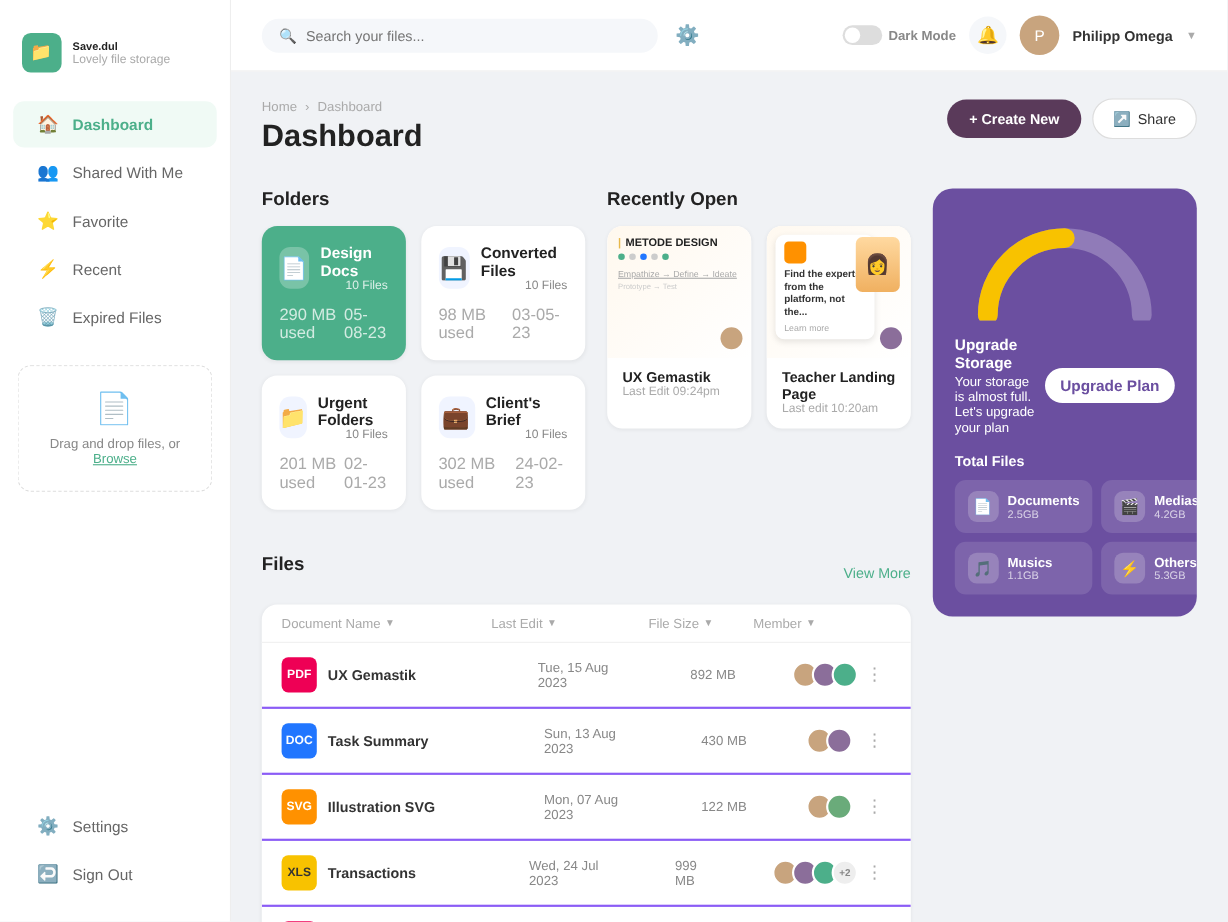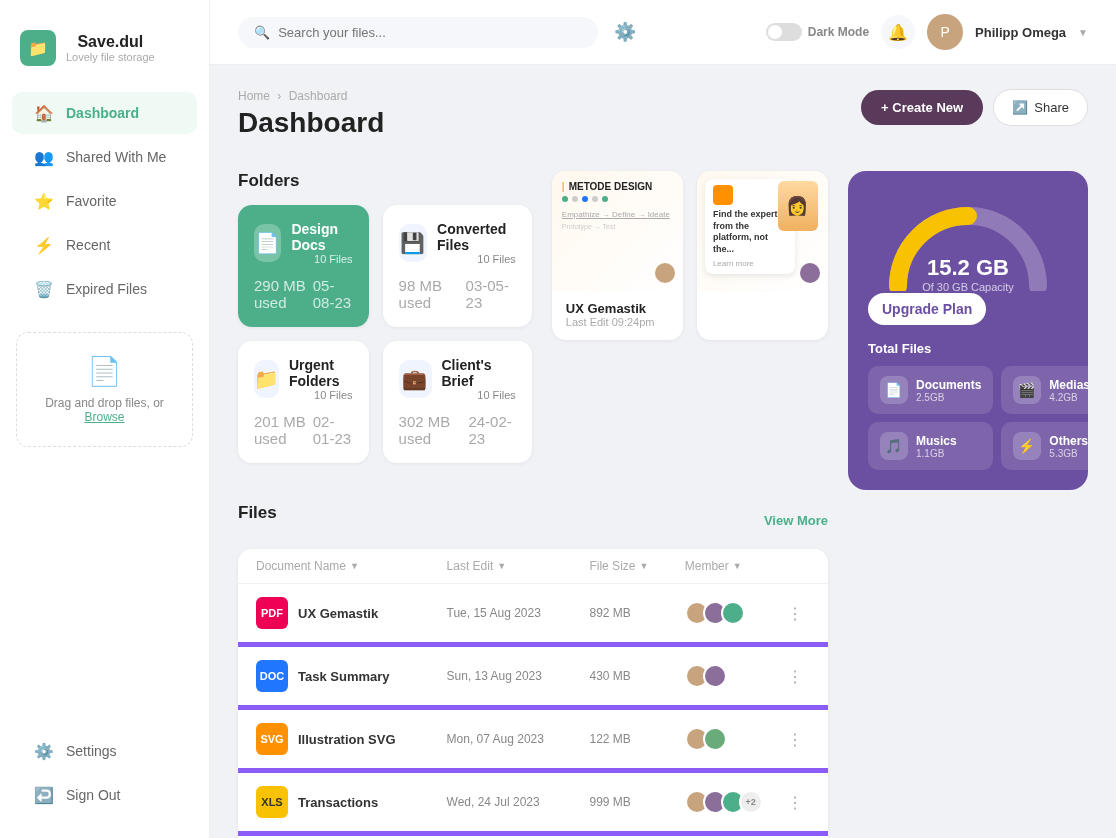--- a/index.html
+++ b/index.html
@@ -23,7 +23,7 @@
       width: 36px; height: 36px; background: #4caf8a; border-radius: 8px;
       display: flex; align-items: center; justify-content: center; color: #fff; font-size: 16px;
     }
-    .logo-text { font-size: 16px; font-weight: 700; color: #222; text-align: center; }
+    .logo-text { font-size: 10px; font-weight: 700; color: #222; }
     .logo-sub { font-size: 11px; color: #aaa; }
     .nav-item {
       display: flex; align-items: center; gap: 12px;

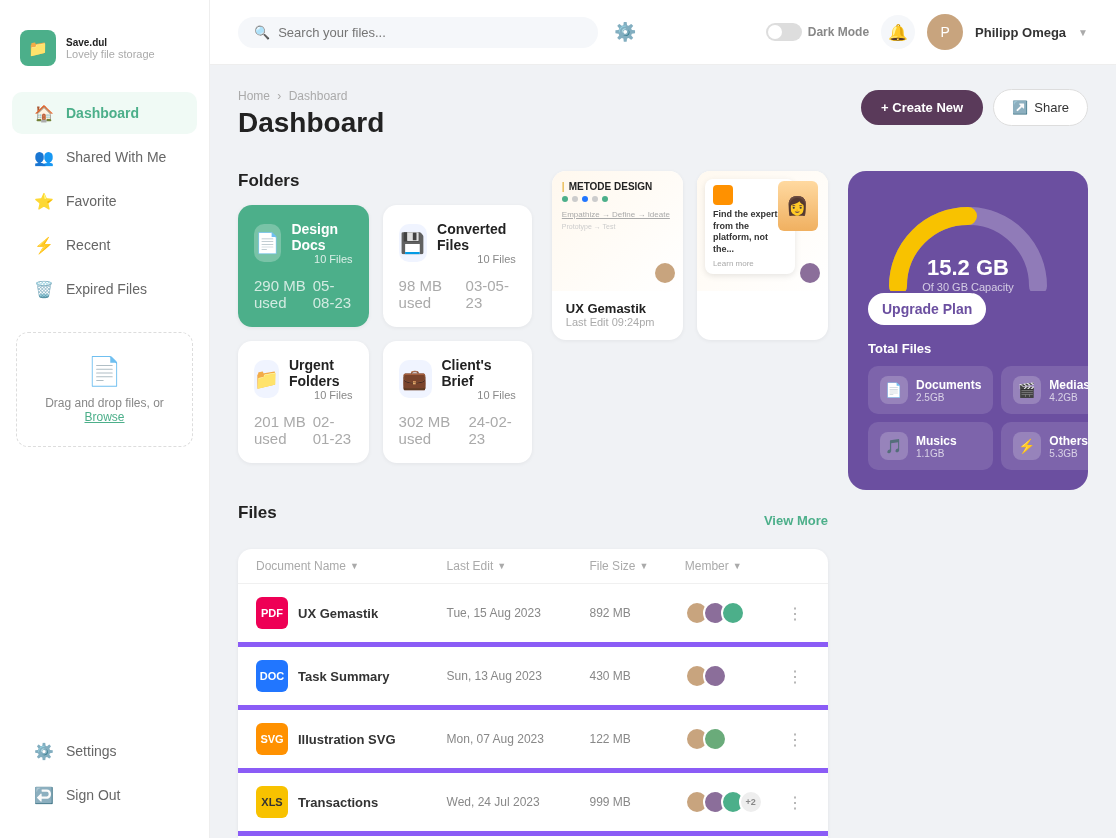--- a/index.html
+++ b/index.html
@@ -385,6 +385,7 @@
           </div>
 
           <div class="recently-section">
+            <div class="section-title">Recently Open</div>
             <div class="recently-grid">
 
               <div class="recent-card">

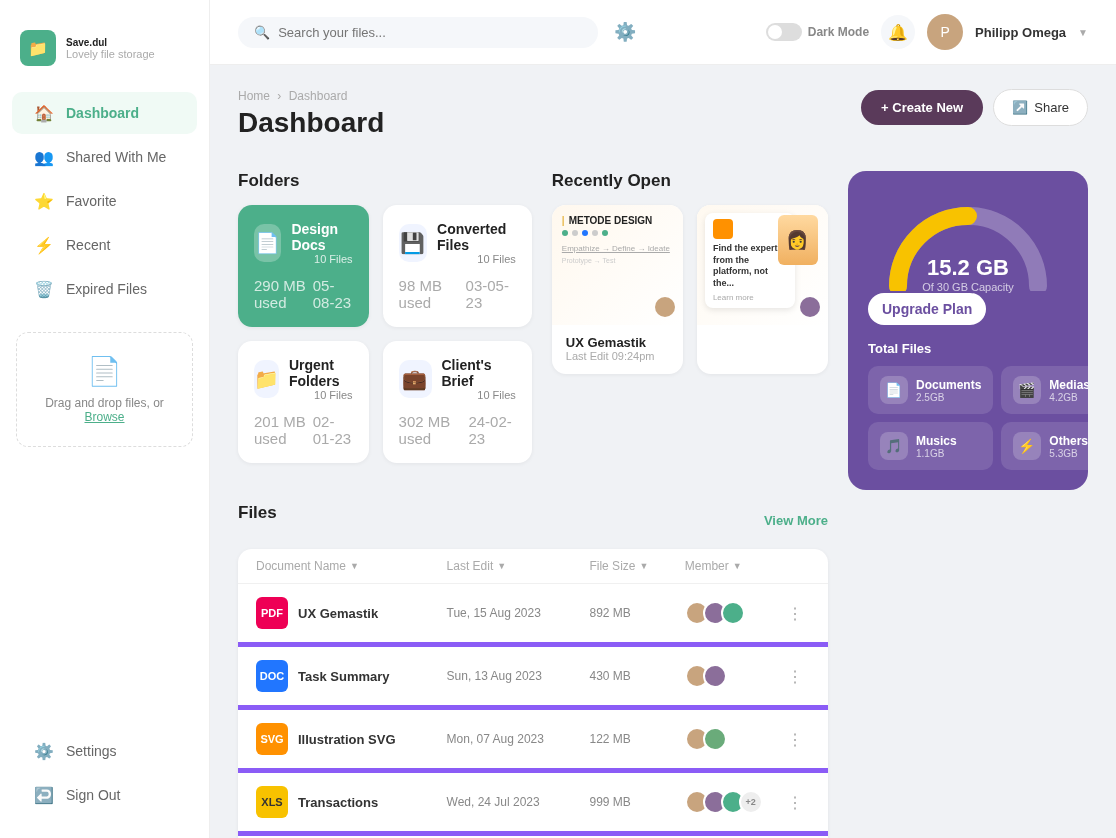--- a/index.html
+++ b/index.html
@@ -555,10 +555,6 @@
               <path d="M 20 95 A 70 70 0 0 1 90 25" fill="none" stroke="#f8c200" stroke-width="18" stroke-linecap="round"></path>
             </svg>
           </div>
-          <div class="gauge-text">
-            <div class="gauge-gb">15.2 GB</div>
-            <div class="gauge-cap">Of 30 GB Capacity</div>
-          </div>
 
           <div class="upgrade-row">
             <button class="btn-upgrade">Upgrade Plan</button>

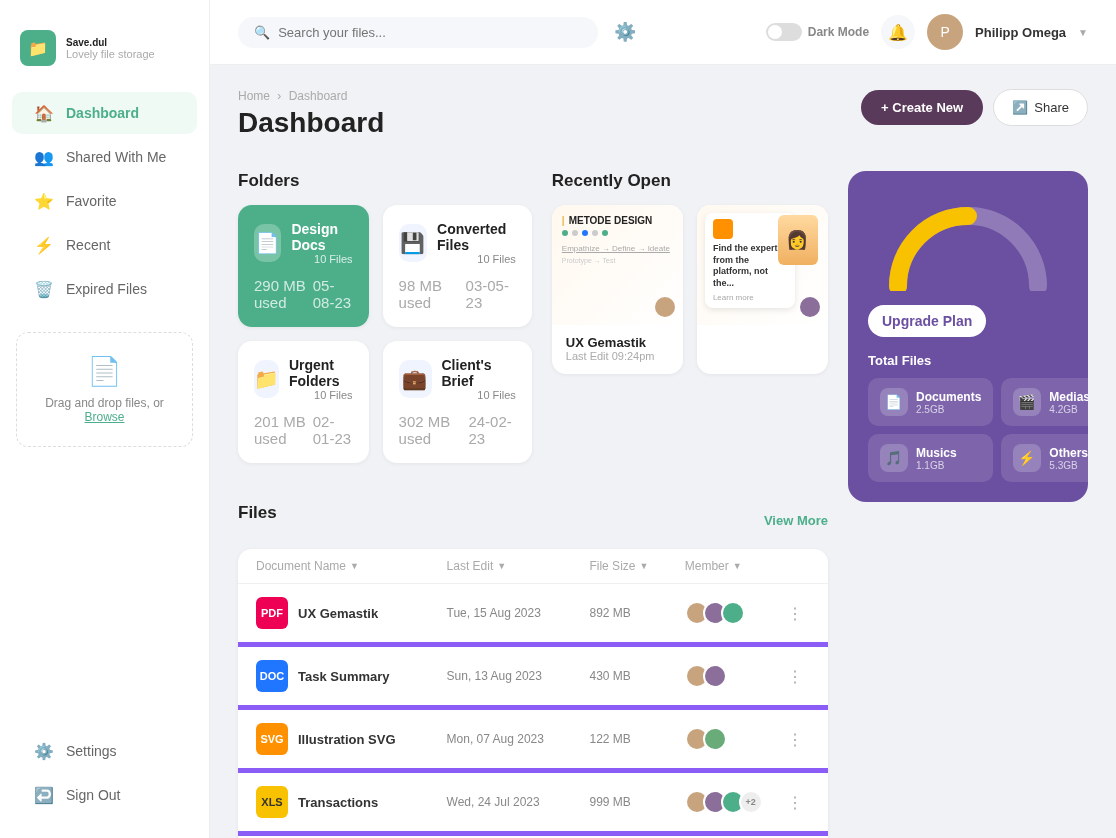--- a/index.html
+++ b/index.html
@@ -557,6 +557,10 @@
           </div>
 
           <div class="upgrade-row">
+            <div class="upgrade-text">
+              <b>Upgrade Storage</b>
+              <span>Your storage is almost full. Let's upgrade your plan</span>
+            </div>
             <button class="btn-upgrade">Upgrade Plan</button>
           </div>
 

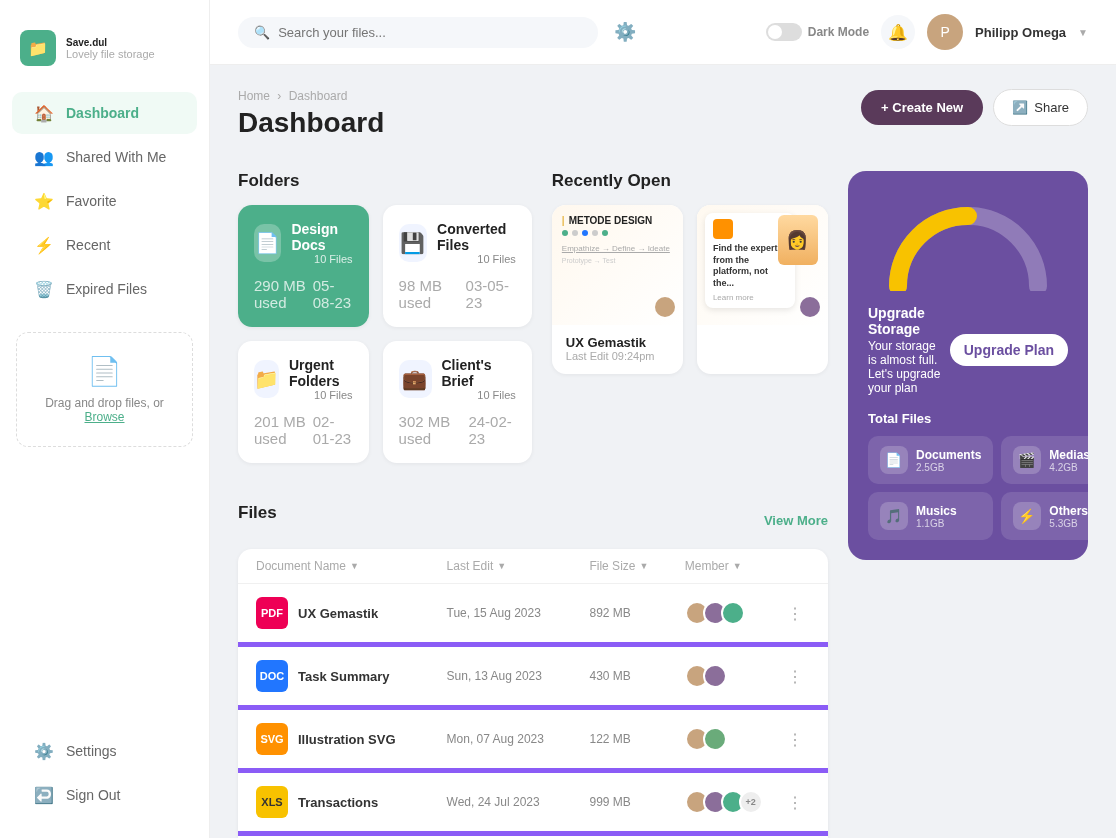--- a/index.html
+++ b/index.html
@@ -424,6 +424,10 @@
                   </div>
                   <div style="position:absolute;bottom:8px;right:8px;width:20px;height:20px;border-radius:50%;background:#8b6e9a;"></div>
                 </div>
+                <div class="recent-info">
+                  <div class="recent-name">Teacher Landing Page</div>
+                  <div class="recent-edit">Last edit 10:20am</div>
+                </div>
               </div>
 
             </div>

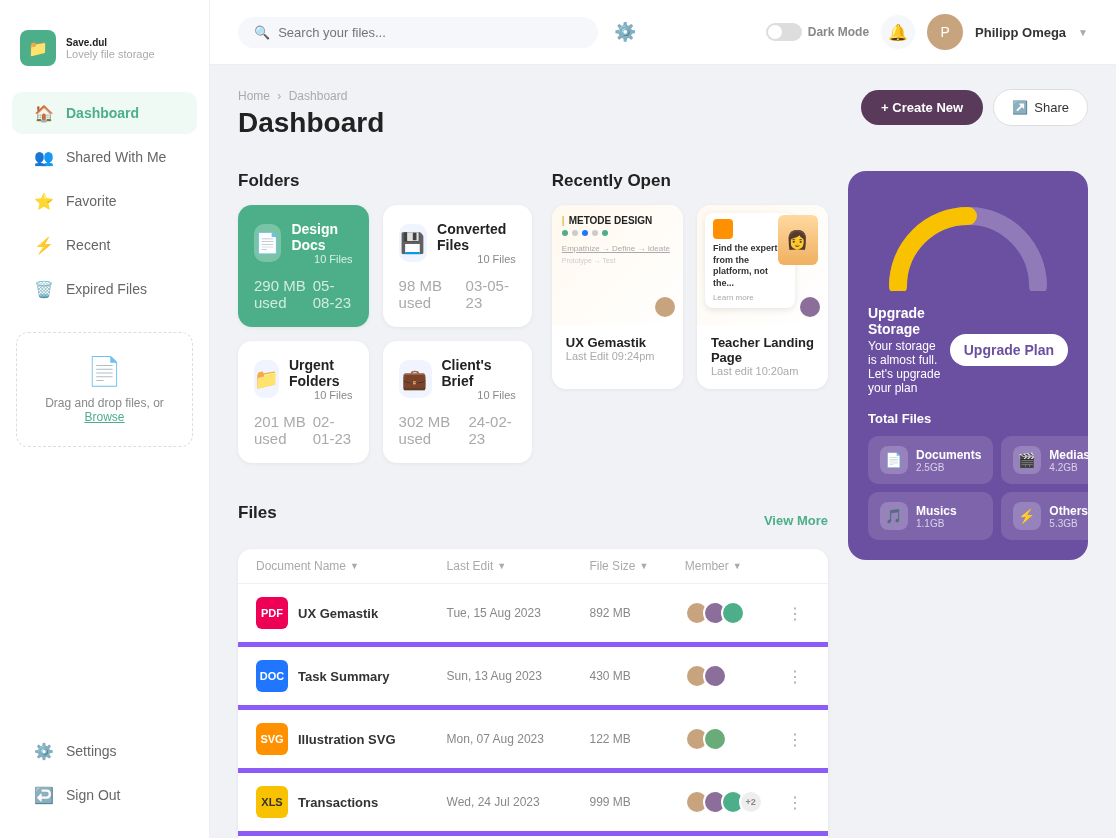--- a/index.html
+++ b/index.html
@@ -131,7 +131,7 @@
     
     .files-section {}
     .files-header { display: flex; justify-content: space-between; align-items: center; margin-bottom: 12px; }
-    .view-more { font-size: 13px; color: #4caf8a; font-weight: 700; cursor: pointer; }
+    .view-more { font-size: 13px; color: #4caf8a; font-weight: 400; cursor: pointer; }
     .files-table { background: #fff; border-radius: 14px; overflow: hidden; box-shadow: 0 1px 4px rgba(0,0,0,0.06); }
     .table-head { display: grid; grid-template-columns: 2fr 1.5fr 1fr 1fr 30px; padding: 10px 18px; border-bottom: 1px solid #f0f0f0; }
     .th { font-size: 12px; color: #aaa; display: flex; align-items: center; gap: 4px; }

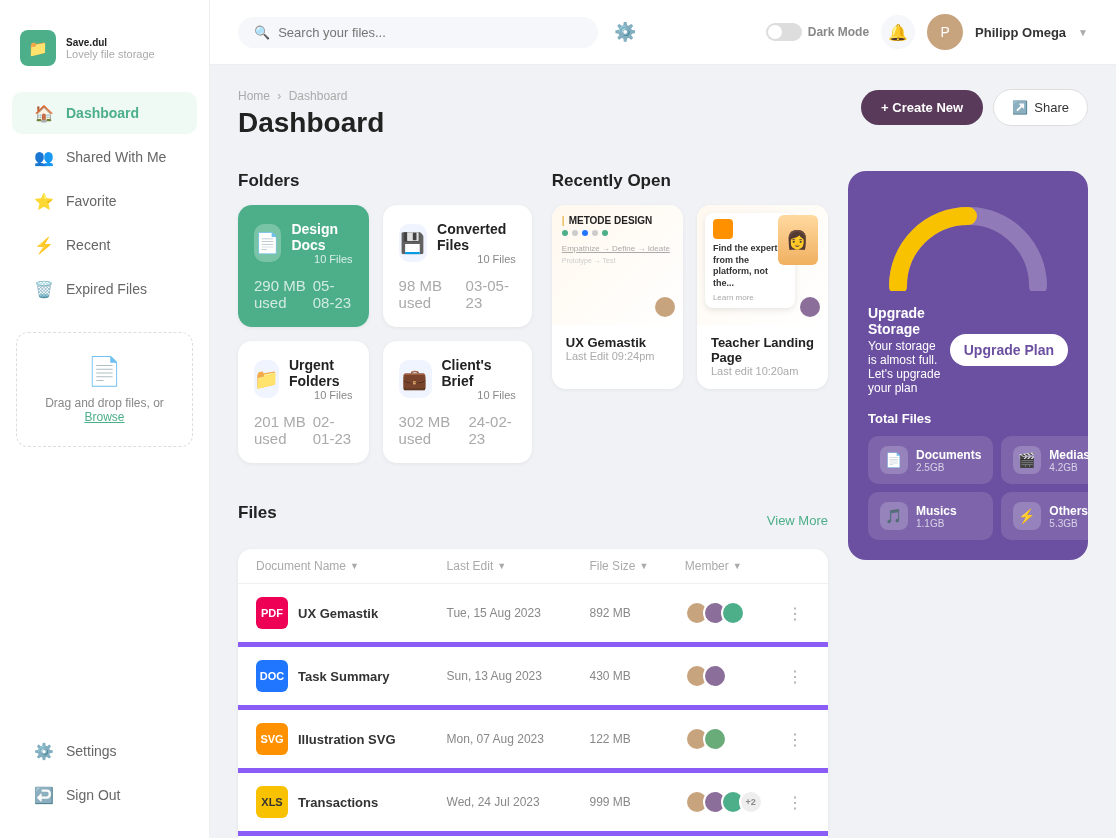--- a/index.html
+++ b/index.html
@@ -135,7 +135,7 @@
     .files-table { background: #fff; border-radius: 14px; overflow: hidden; box-shadow: 0 1px 4px rgba(0,0,0,0.06); }
     .table-head { display: grid; grid-template-columns: 2fr 1.5fr 1fr 1fr 30px; padding: 10px 18px; border-bottom: 1px solid #f0f0f0; }
     .th { font-size: 12px; color: #aaa; display: flex; align-items: center; gap: 4px; }
-    .table-row { display: grid; grid-template-columns: 2fr 1.5fr 1fr 1fr 30px; padding: 13px 18px; border-bottom: 5px solid #8b5cf6; align-items: center; }
+    .table-row { display: grid; grid-template-columns: 2fr 1.5fr 1fr 1fr 30px; padding: 13px 18px; border-bottom: 2px solid #8b5cf6; align-items: center; }
     .table-row:last-child { border-bottom: none; }
     .file-name-cell { display: flex; align-items: center; gap: 10px; font-size: 13px; font-weight: 600; color: #333; }
     .file-type-icon { width: 32px; height: 32px; border-radius: 6px; display: flex; align-items: center; justify-content: center; font-size: 11px; font-weight: 700; color: #fff; flex-shrink: 0; }

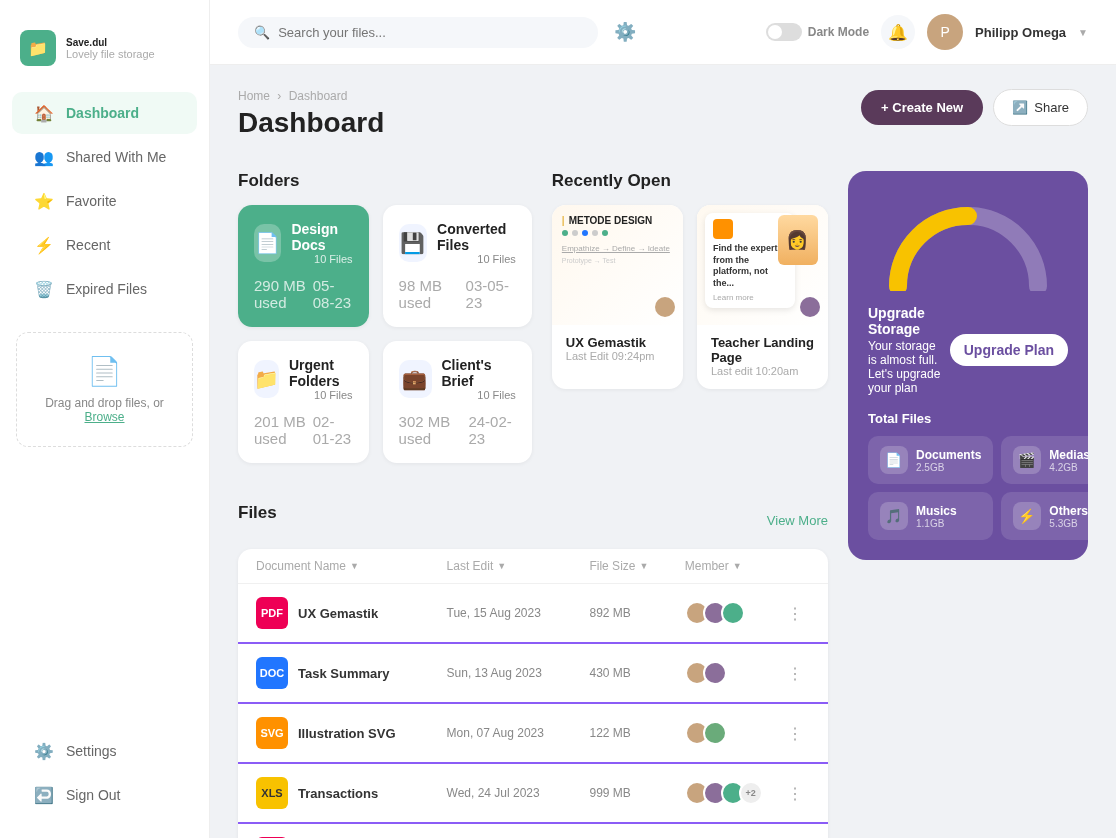--- a/index.html
+++ b/index.html
@@ -144,7 +144,7 @@
     .type-svg { background: #ff9100; }
     .type-xls { background: #f8c200; color: #333; }
     .type-ppt { background: #e05; }
-    .td { font-size: 12px; color: #888; }
+    .td { font-size: 12px; color: #888; margin-left: 48px; }
     .avatars-group { display: flex; }
     .av-sm { width: 24px; height: 24px; border-radius: 50%; border: 2px solid #fff; margin-left: -6px; font-size: 9px; display: flex; align-items: center; justify-content: center; color: #fff; font-weight: 600; }
     .av-sm:first-child { margin-left: 0; }

